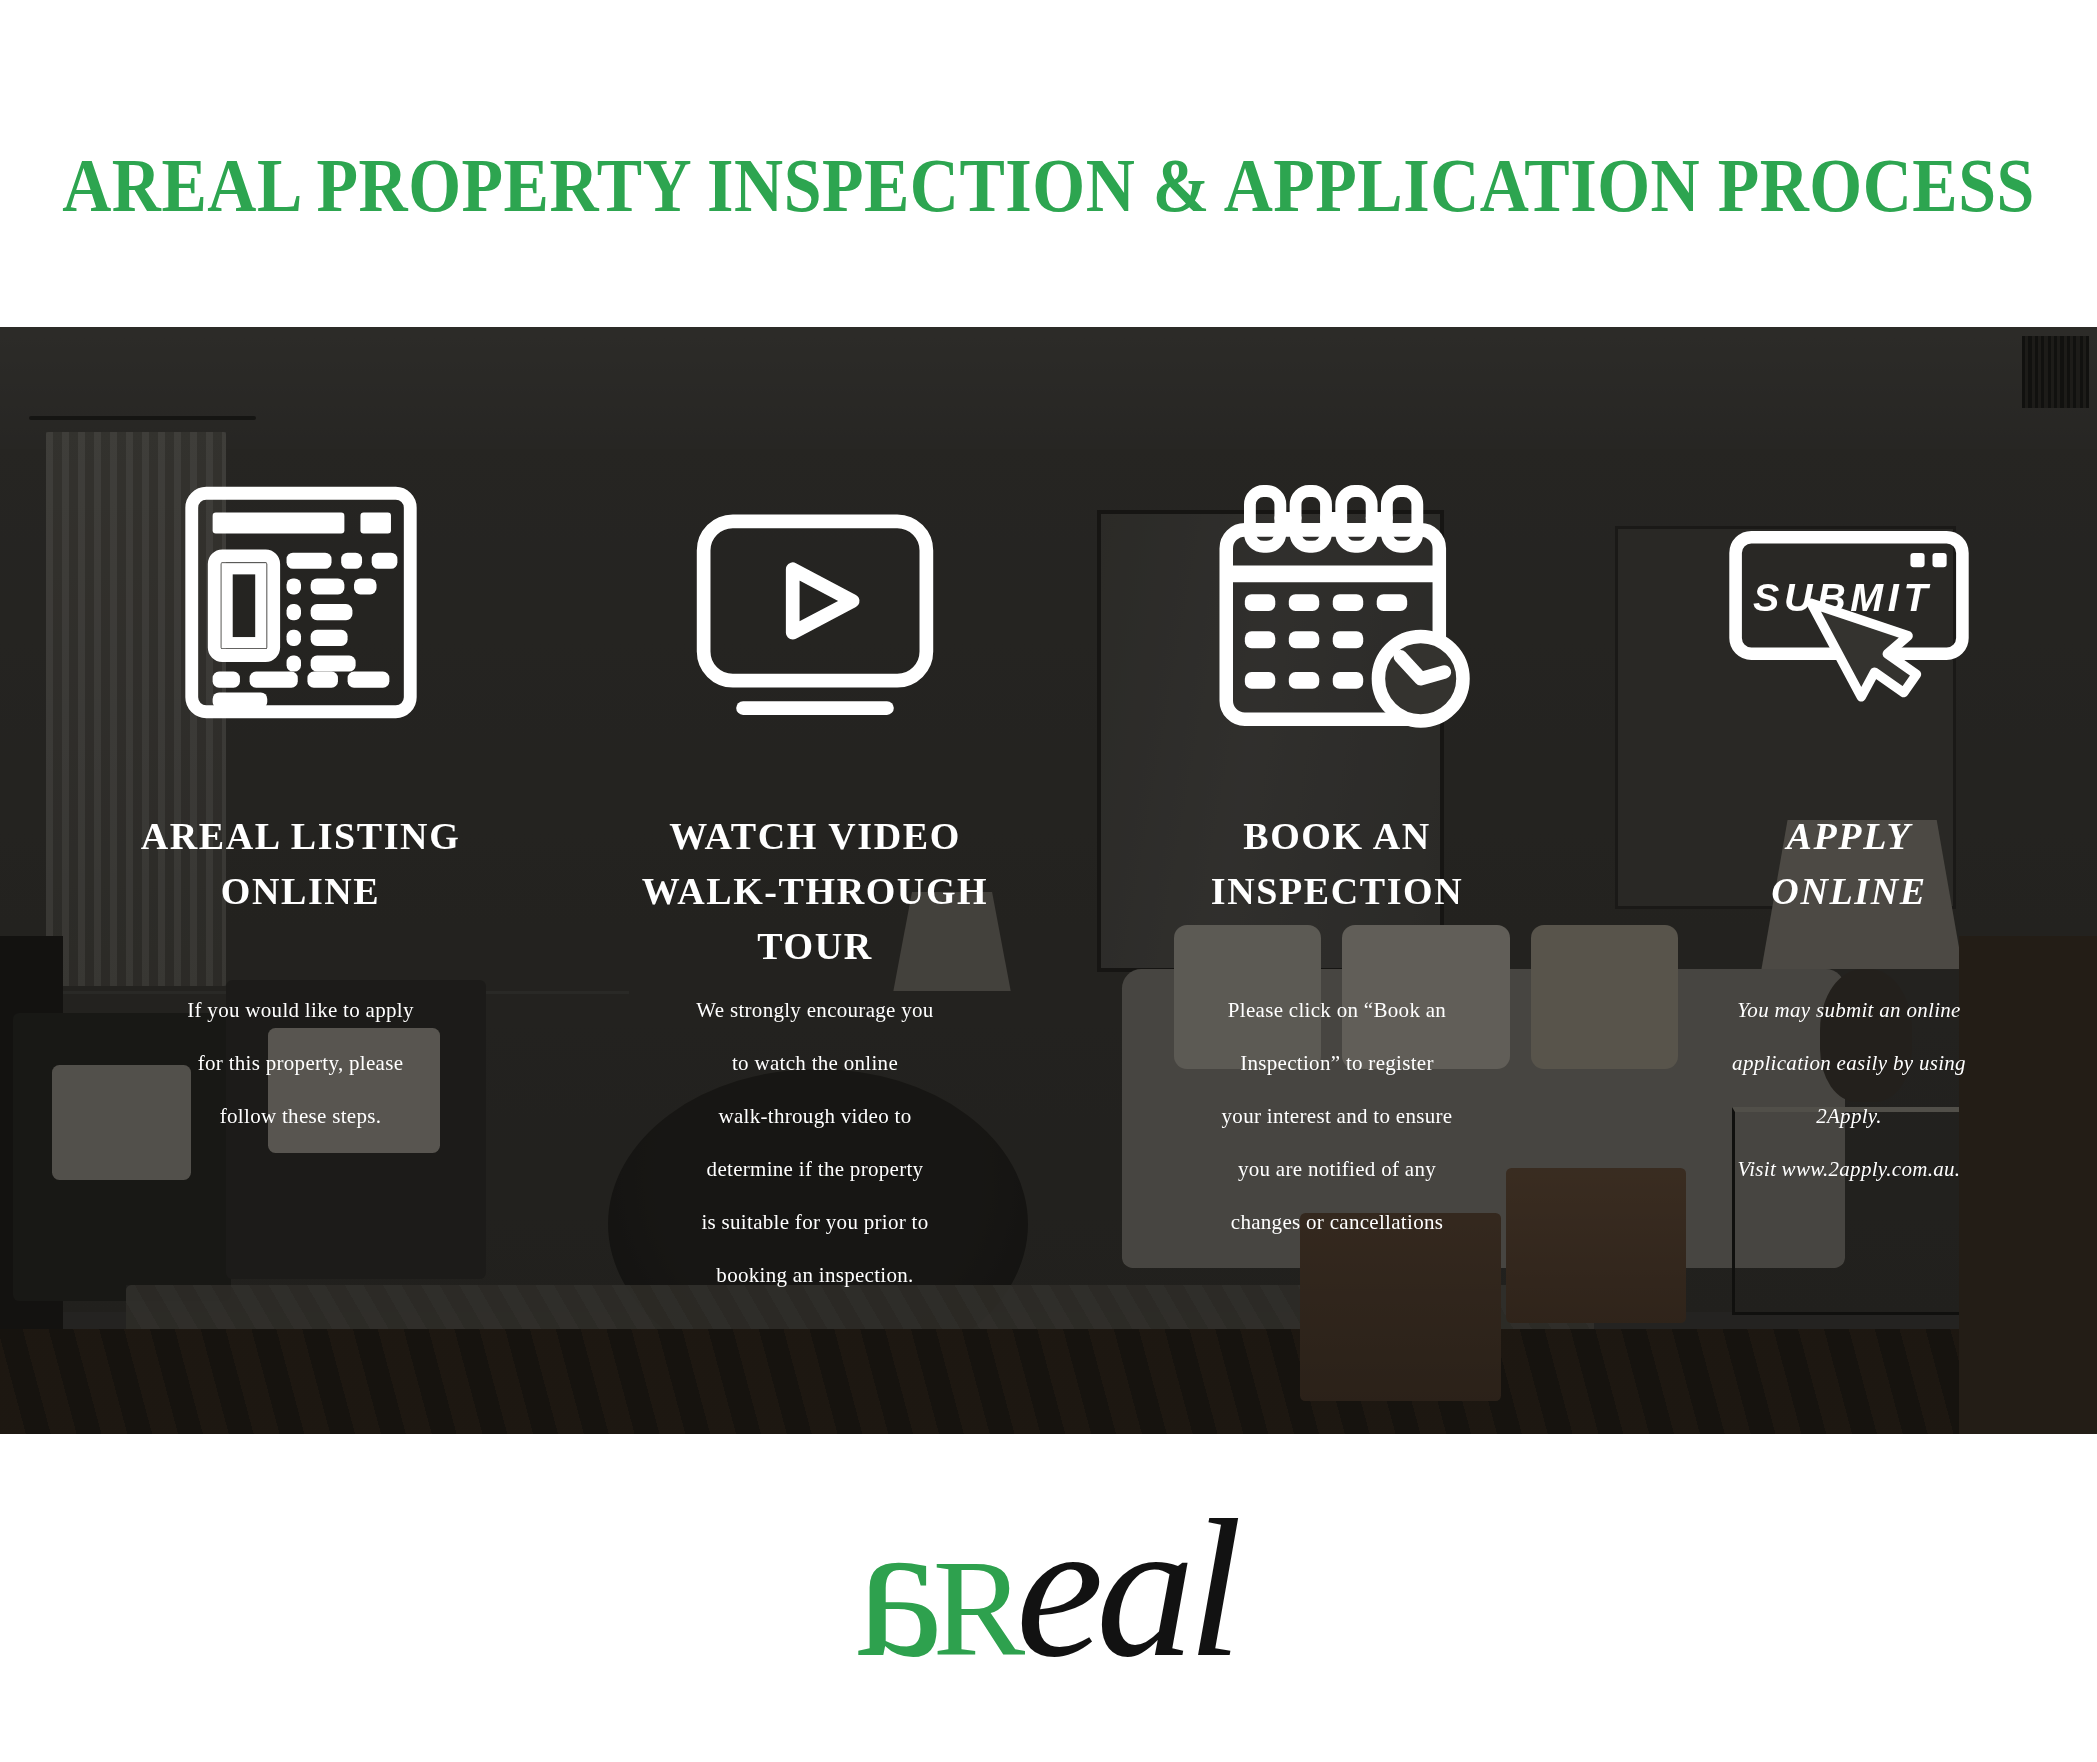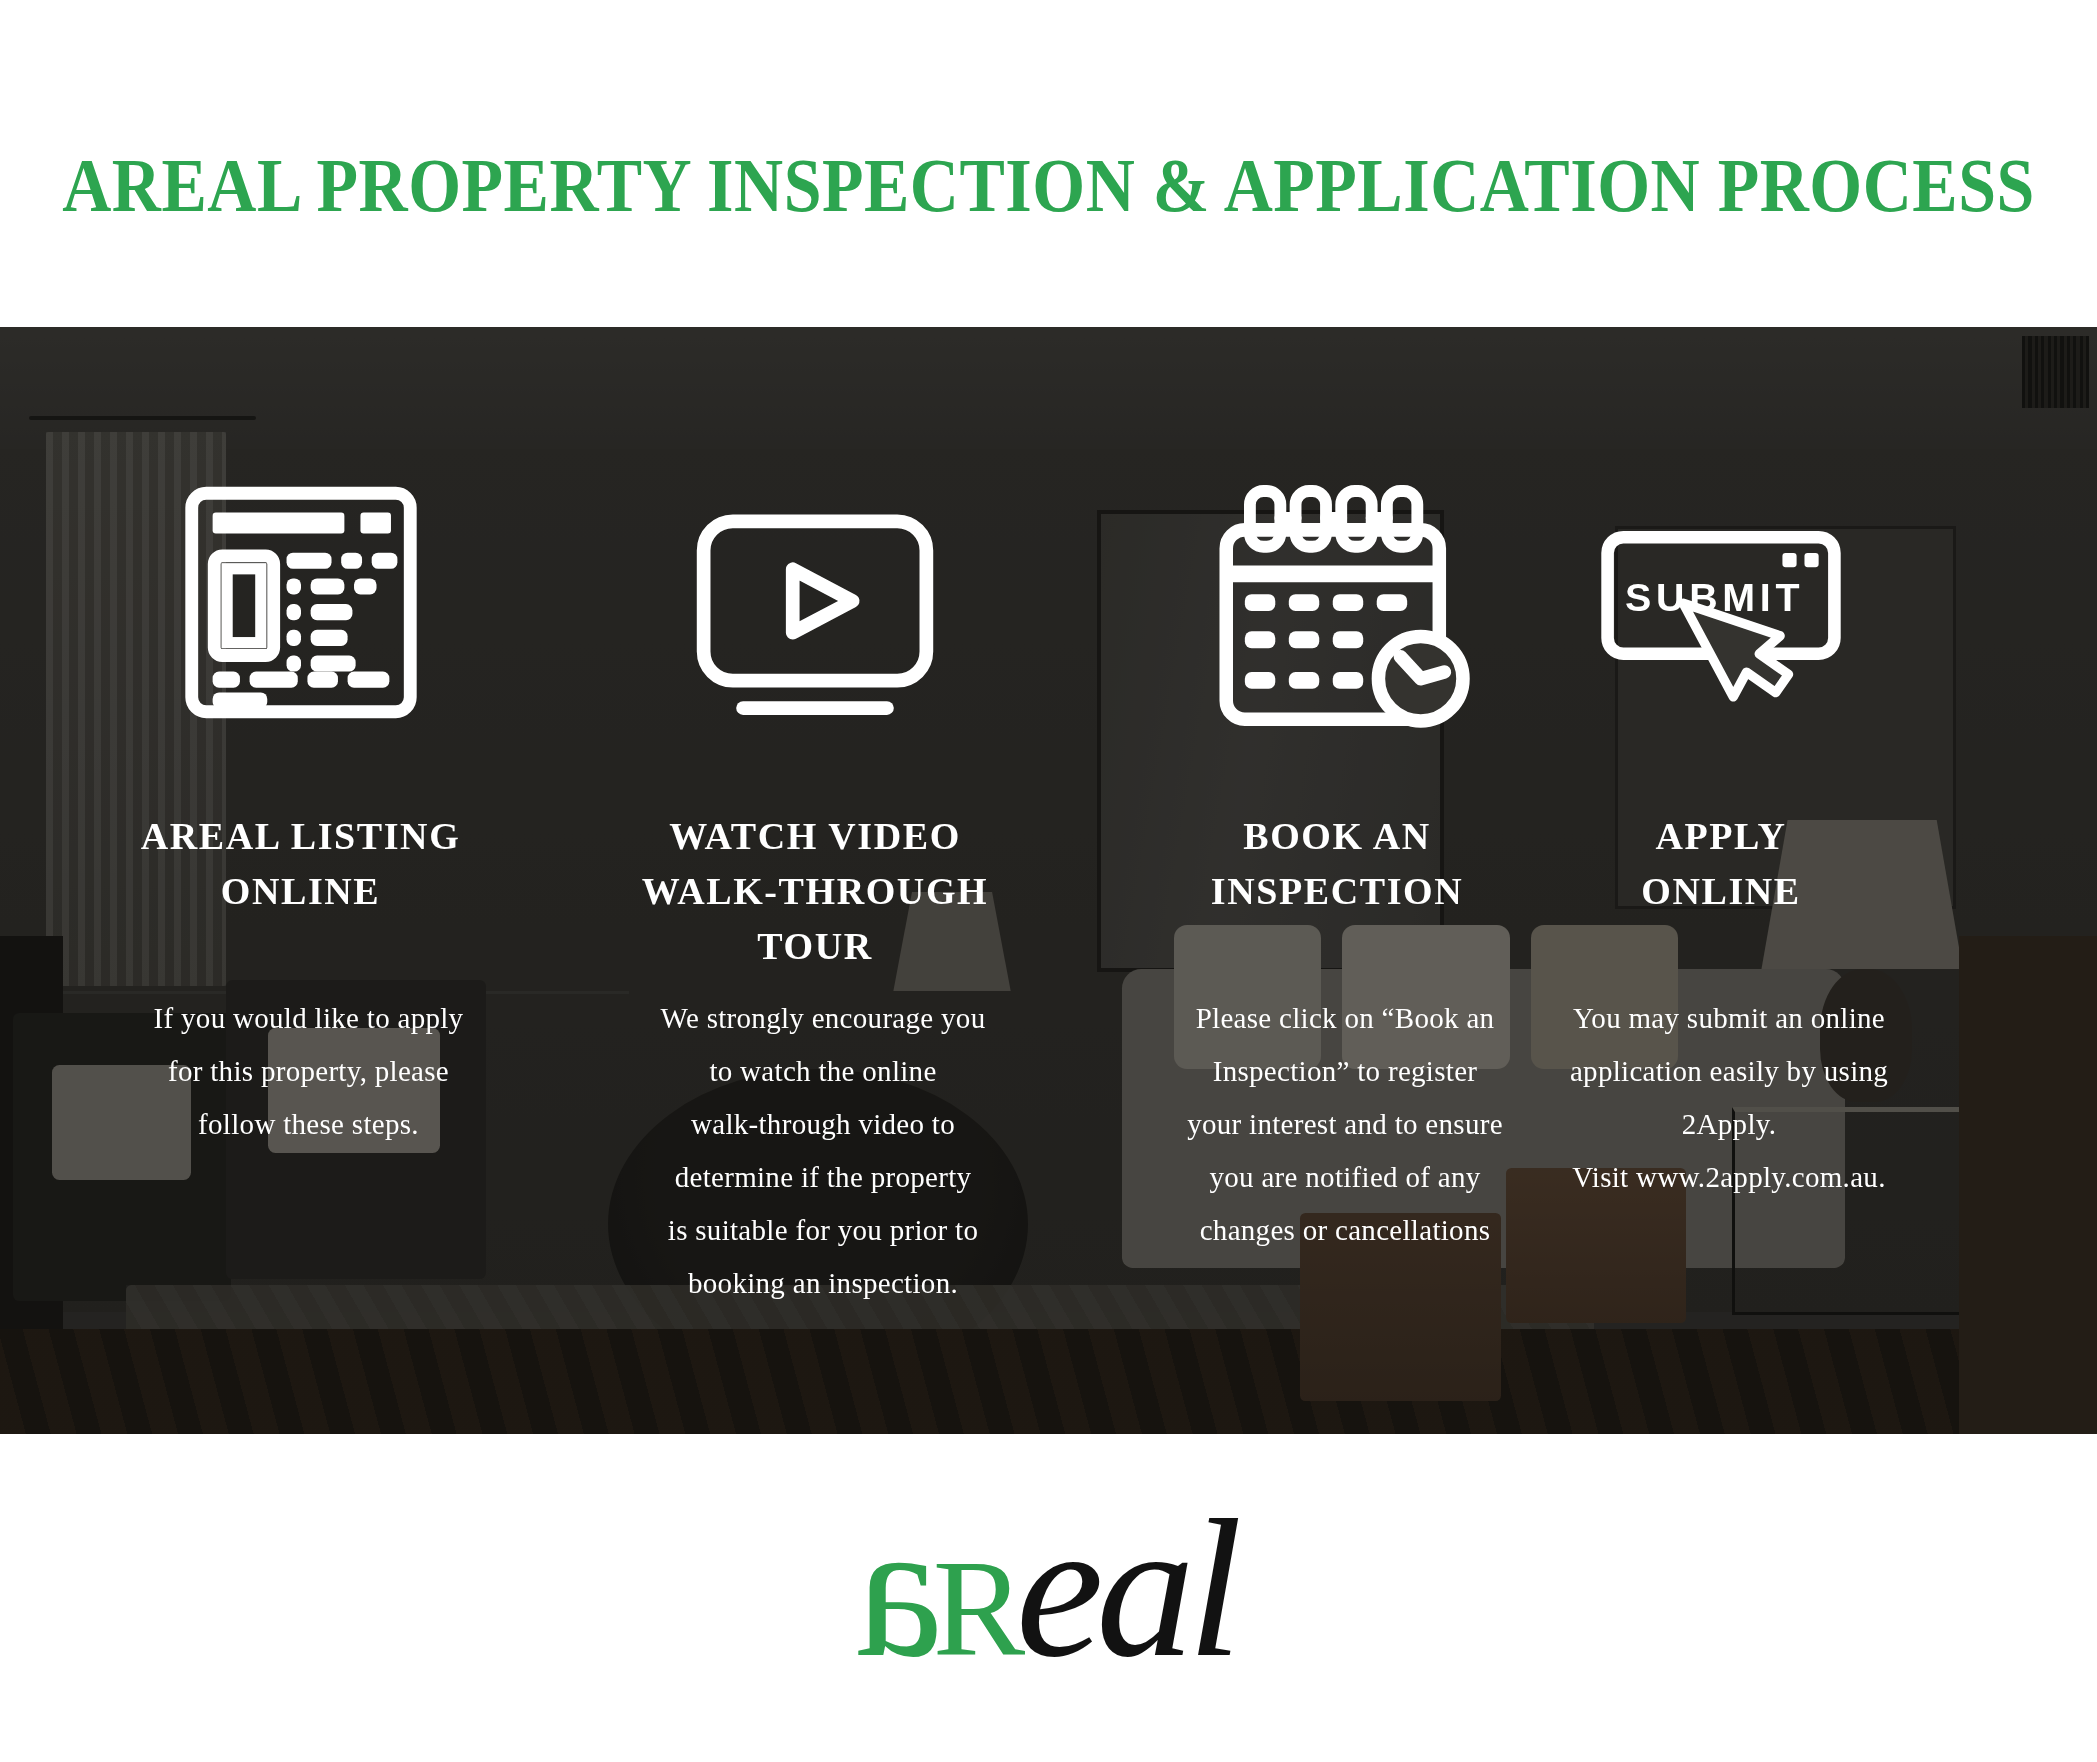--- a/index.html
+++ b/index.html
@@ -71,7 +71,7 @@
   .col-1{left:70px;width:461px;}
   .col-2{left:579px;width:472px;}
   .col-3{left:1104px;width:466px;}
-  .col-4{left:1488px;width:466px;}
+  .col-4{left:1616px;width:466px;font-style:italic;}
   .icon-1{top:155px;width:241px;}
   .icon-2{top:172px;width:257px;}
   .icon-3{top:142px;width:279px;}

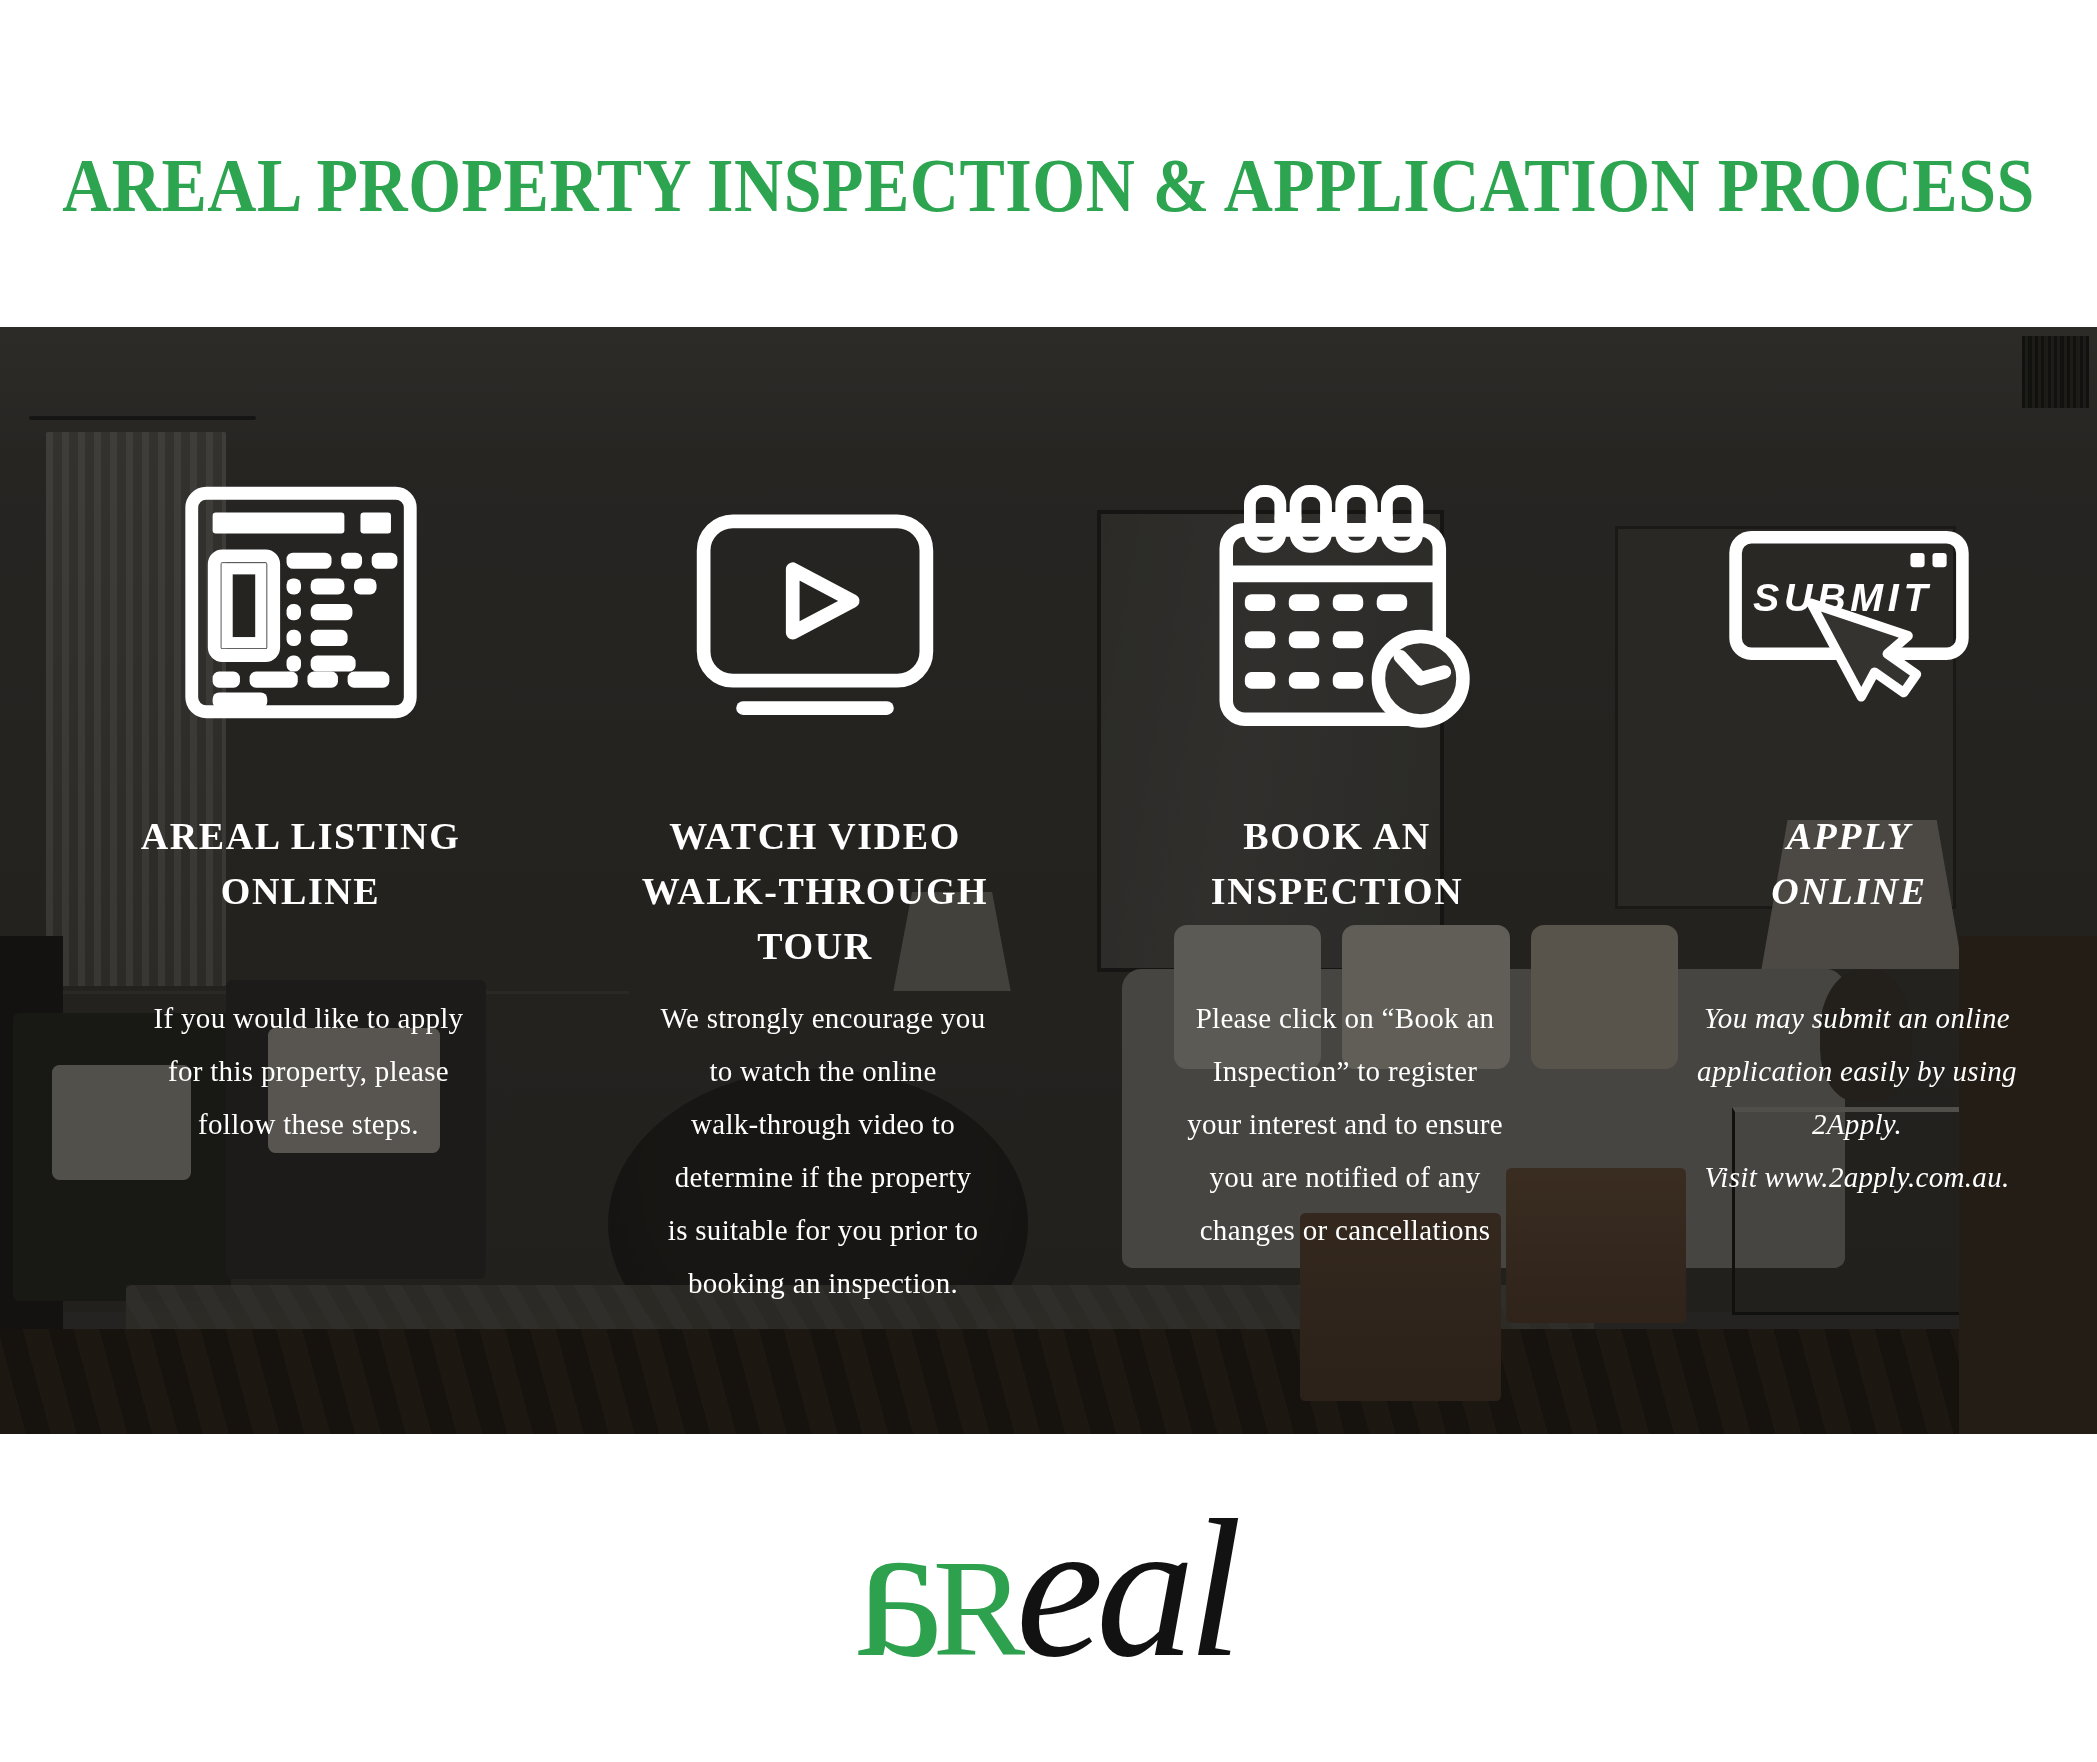--- a/index.html
+++ b/index.html
@@ -66,8 +66,8 @@
   .step-icon{position:absolute;left:50%;transform:translateX(-50%);}
   .step-heading{position:absolute;top:482px;left:0;width:100%;margin:0;
     font-size:38px;font-weight:bold;letter-spacing:1.6px;line-height:55px;white-space:pre-line;}
-  .step-body{position:absolute;top:657px;left:0;width:100%;margin:8px;
-    font-size:29px;letter-spacing:0.3px;line-height:53px;white-space:pre-line;}
+  .step-body{position:absolute;top:657px;left:0;width:100%;margin:0;
+    font-size:21px;letter-spacing:0.3px;line-height:53px;white-space:pre-line;}
   .col-1{left:70px;width:461px;}
   .col-2{left:579px;width:472px;}
   .col-3{left:1104px;width:466px;}

